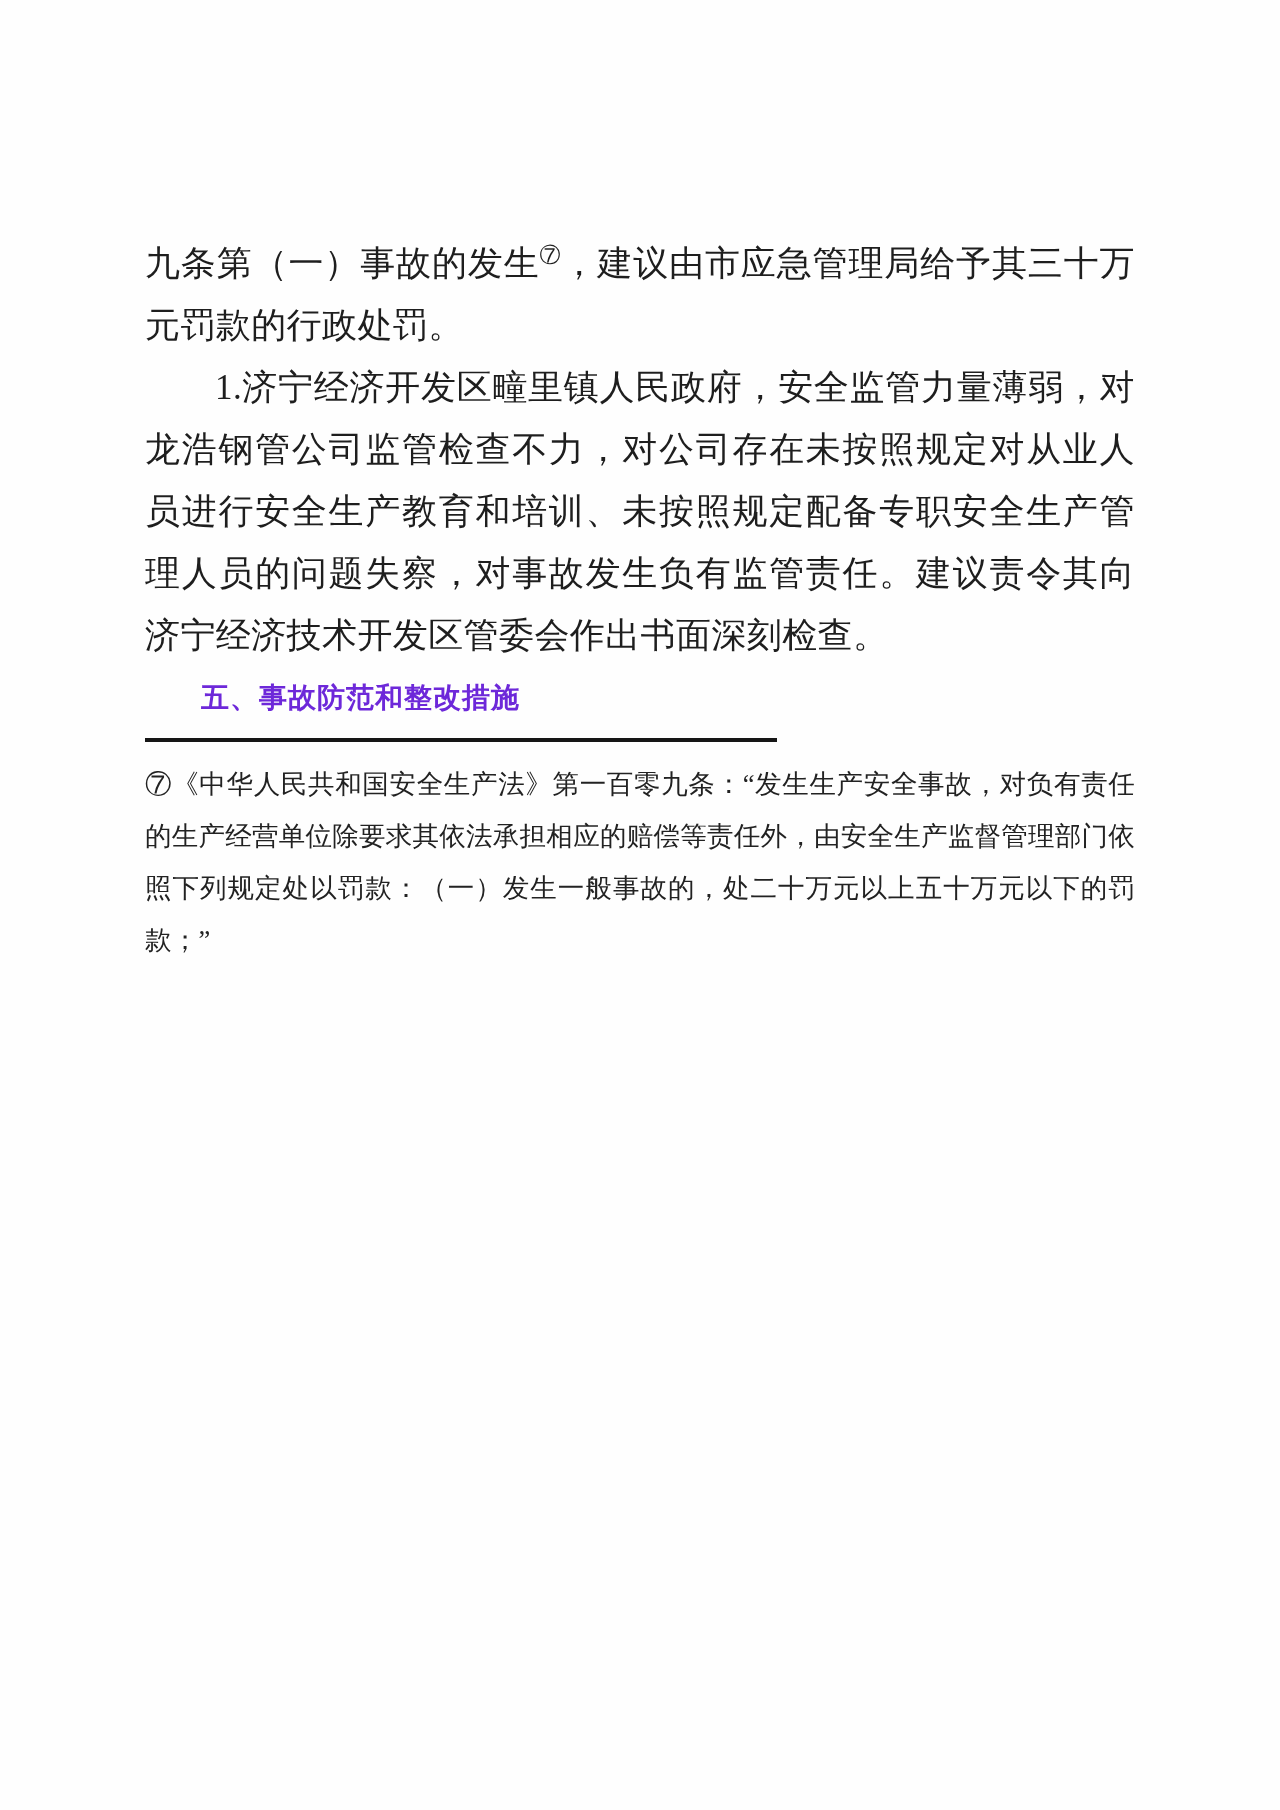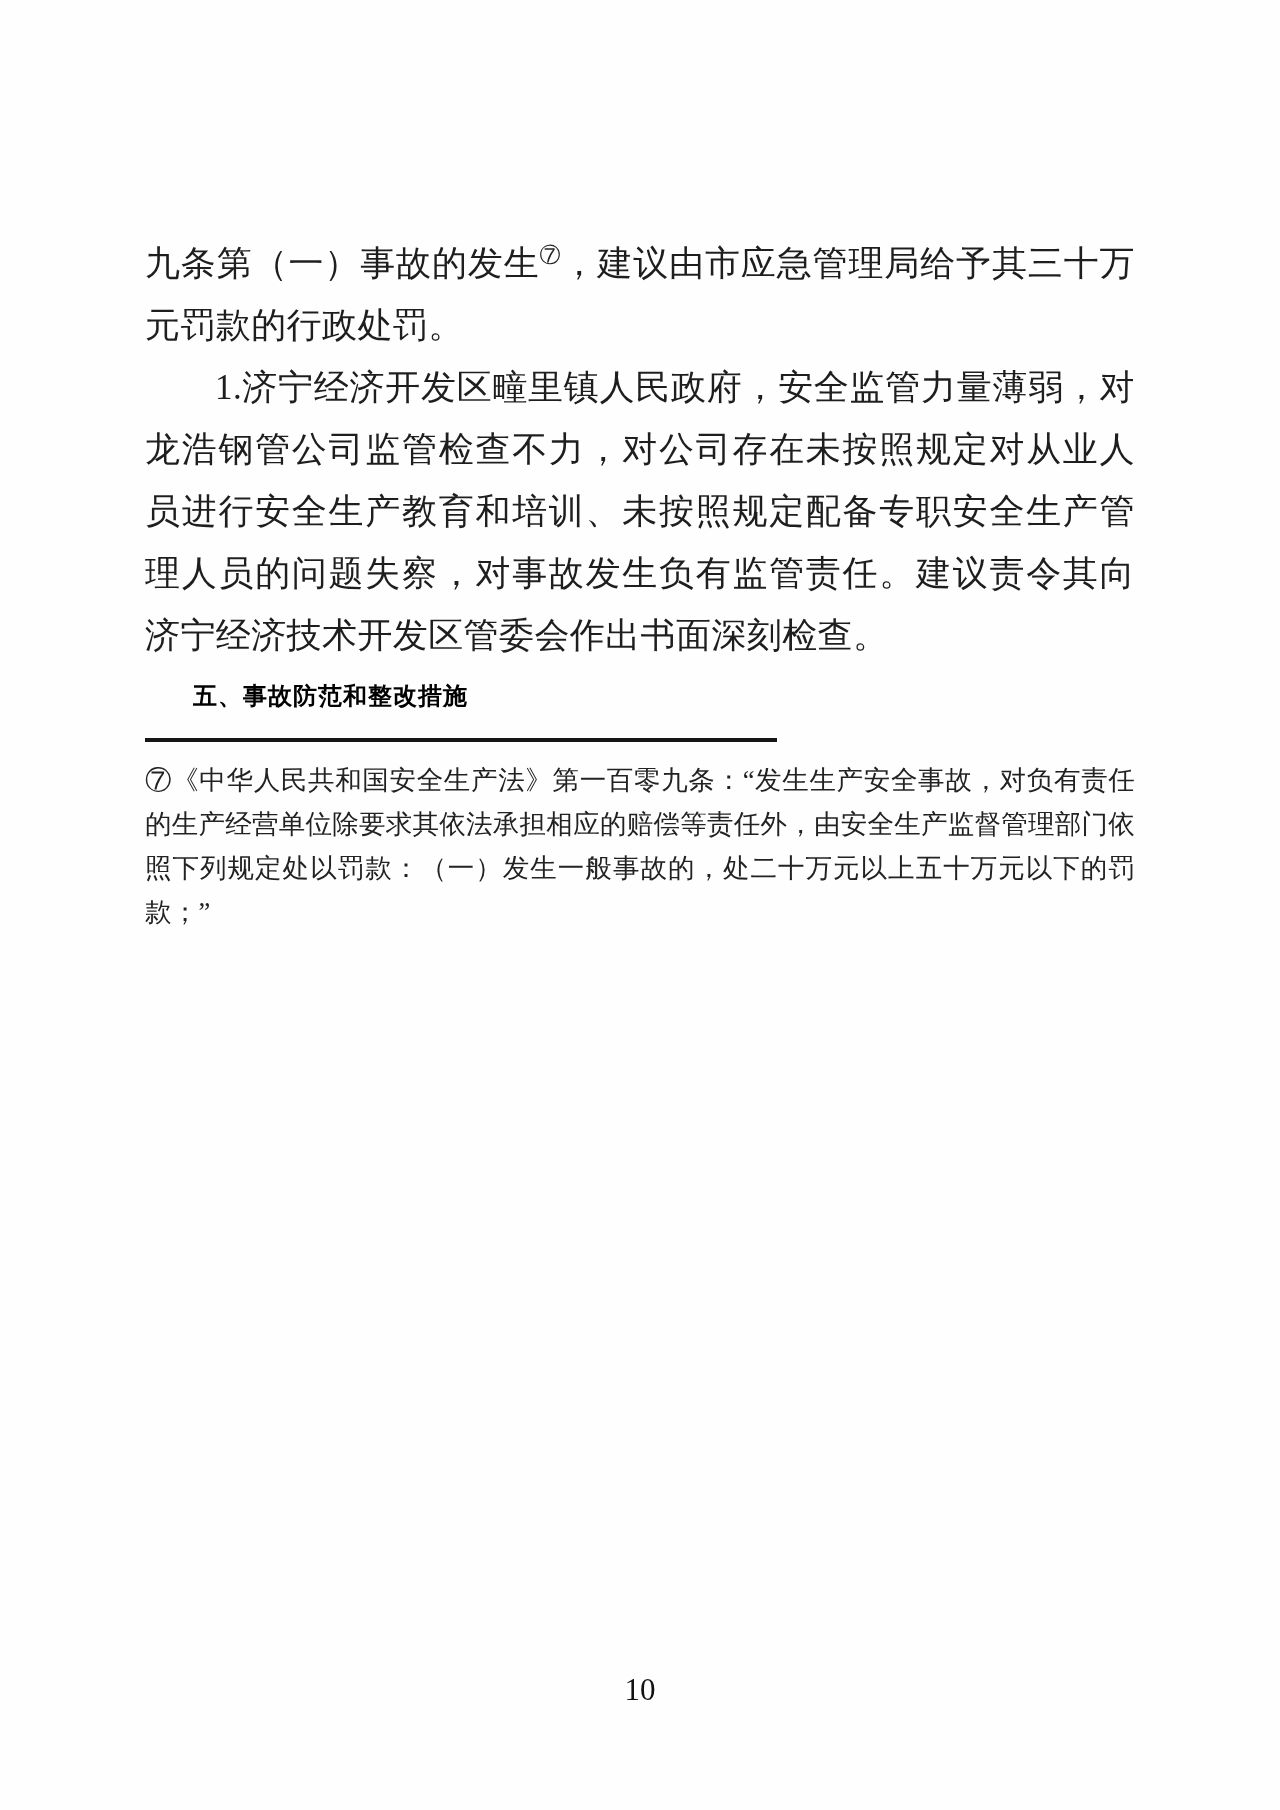--- a/index.html
+++ b/index.html
@@ -35,12 +35,12 @@
   .indent { text-indent: 2em; }
 
   .heading {
-    font-family: Liberation Mono, monospace;
+    font-family: Liberation Serif, serif;
     font-weight: 700;
-    font-size: 24px;
+    font-size: 28px;
     line-height: 62px;
     text-indent: 2em;
-    color: #000000;
+    color: #6d28d9;
     letter-spacing: 1px;
   }
 

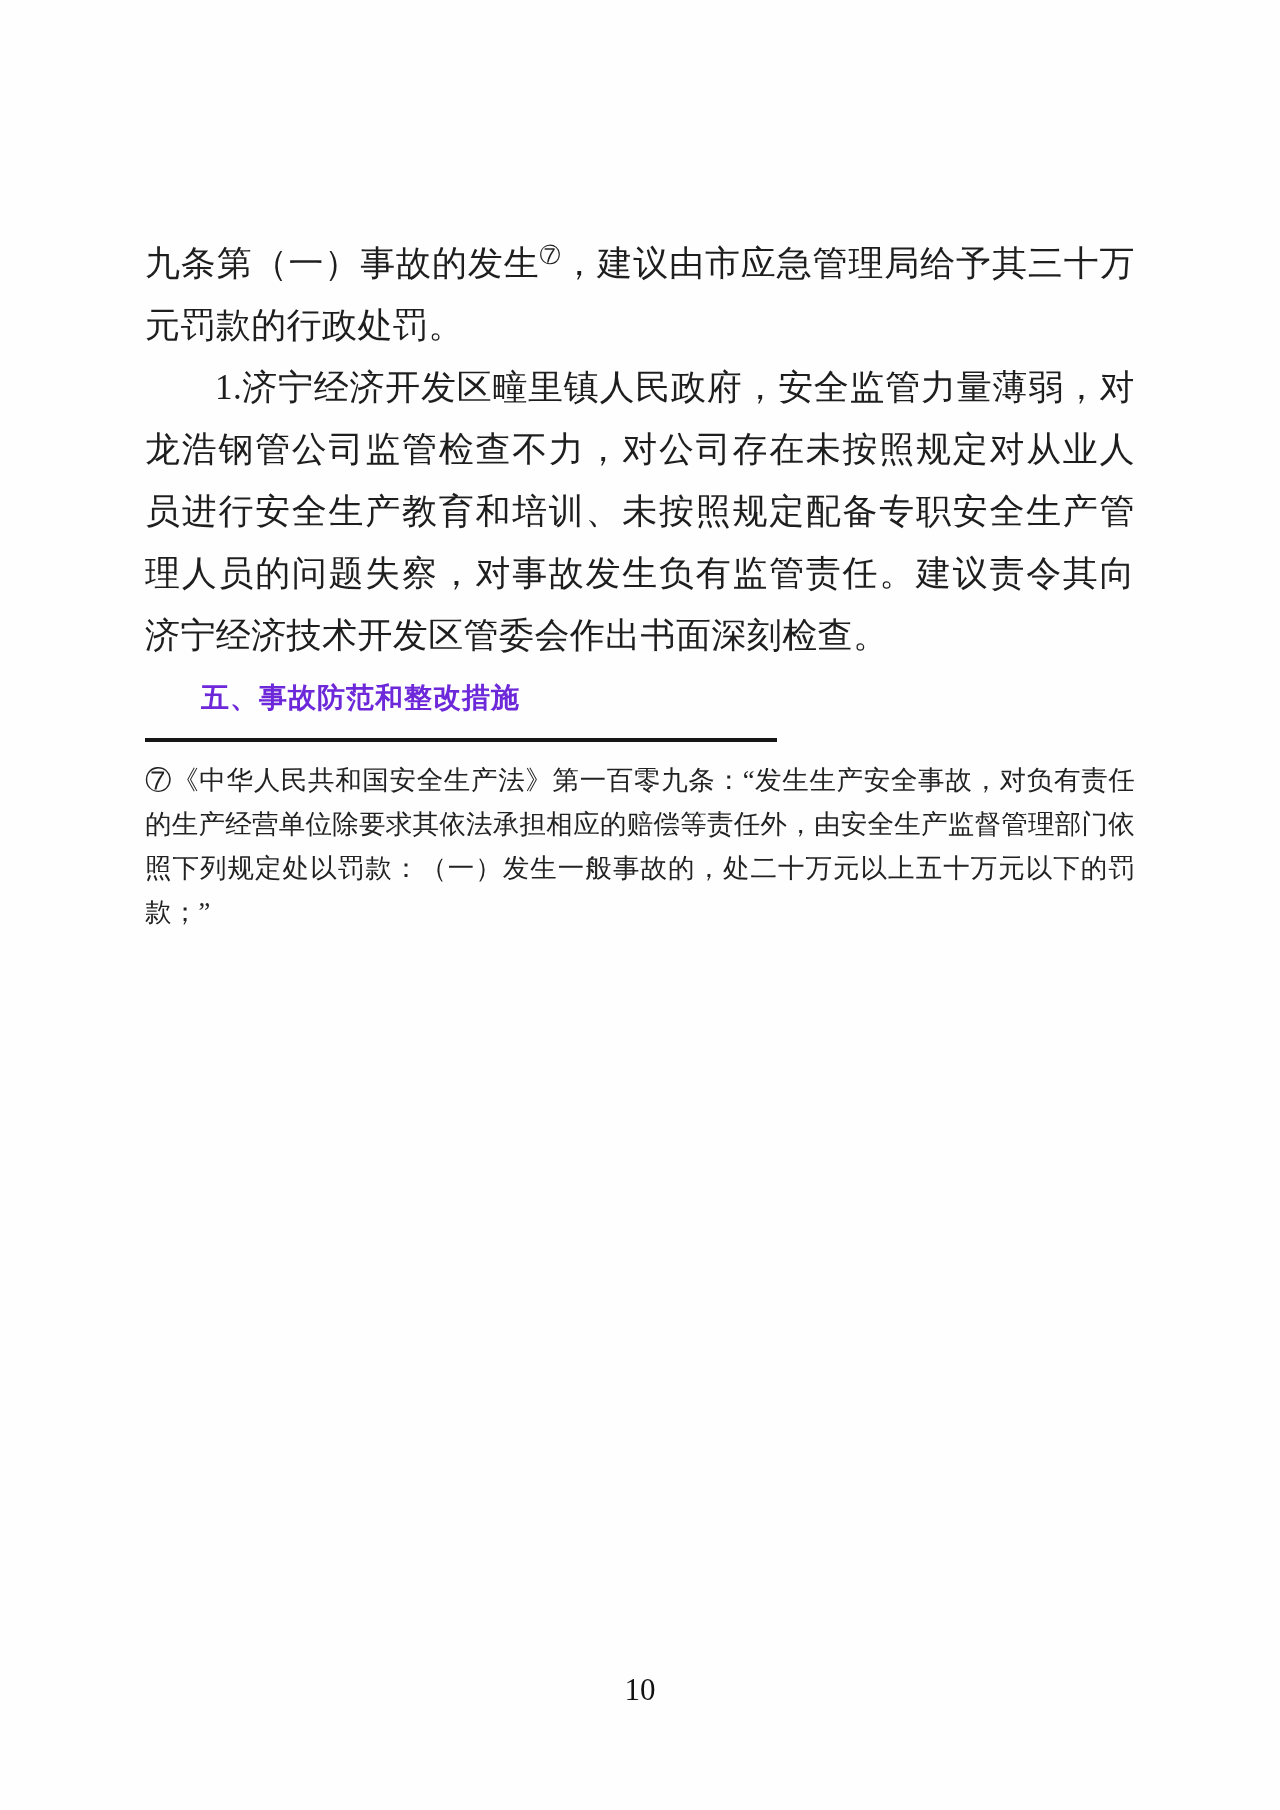--- a/index.html
+++ b/index.html
@@ -60,7 +60,7 @@
   .footnote {
     margin-top: 16px;
     font-size: 26.5px;
-    line-height: 44px;
+    line-height: 52px;
     text-align: justify;
     text-justify: inter-character;
     letter-spacing: 0.2px;

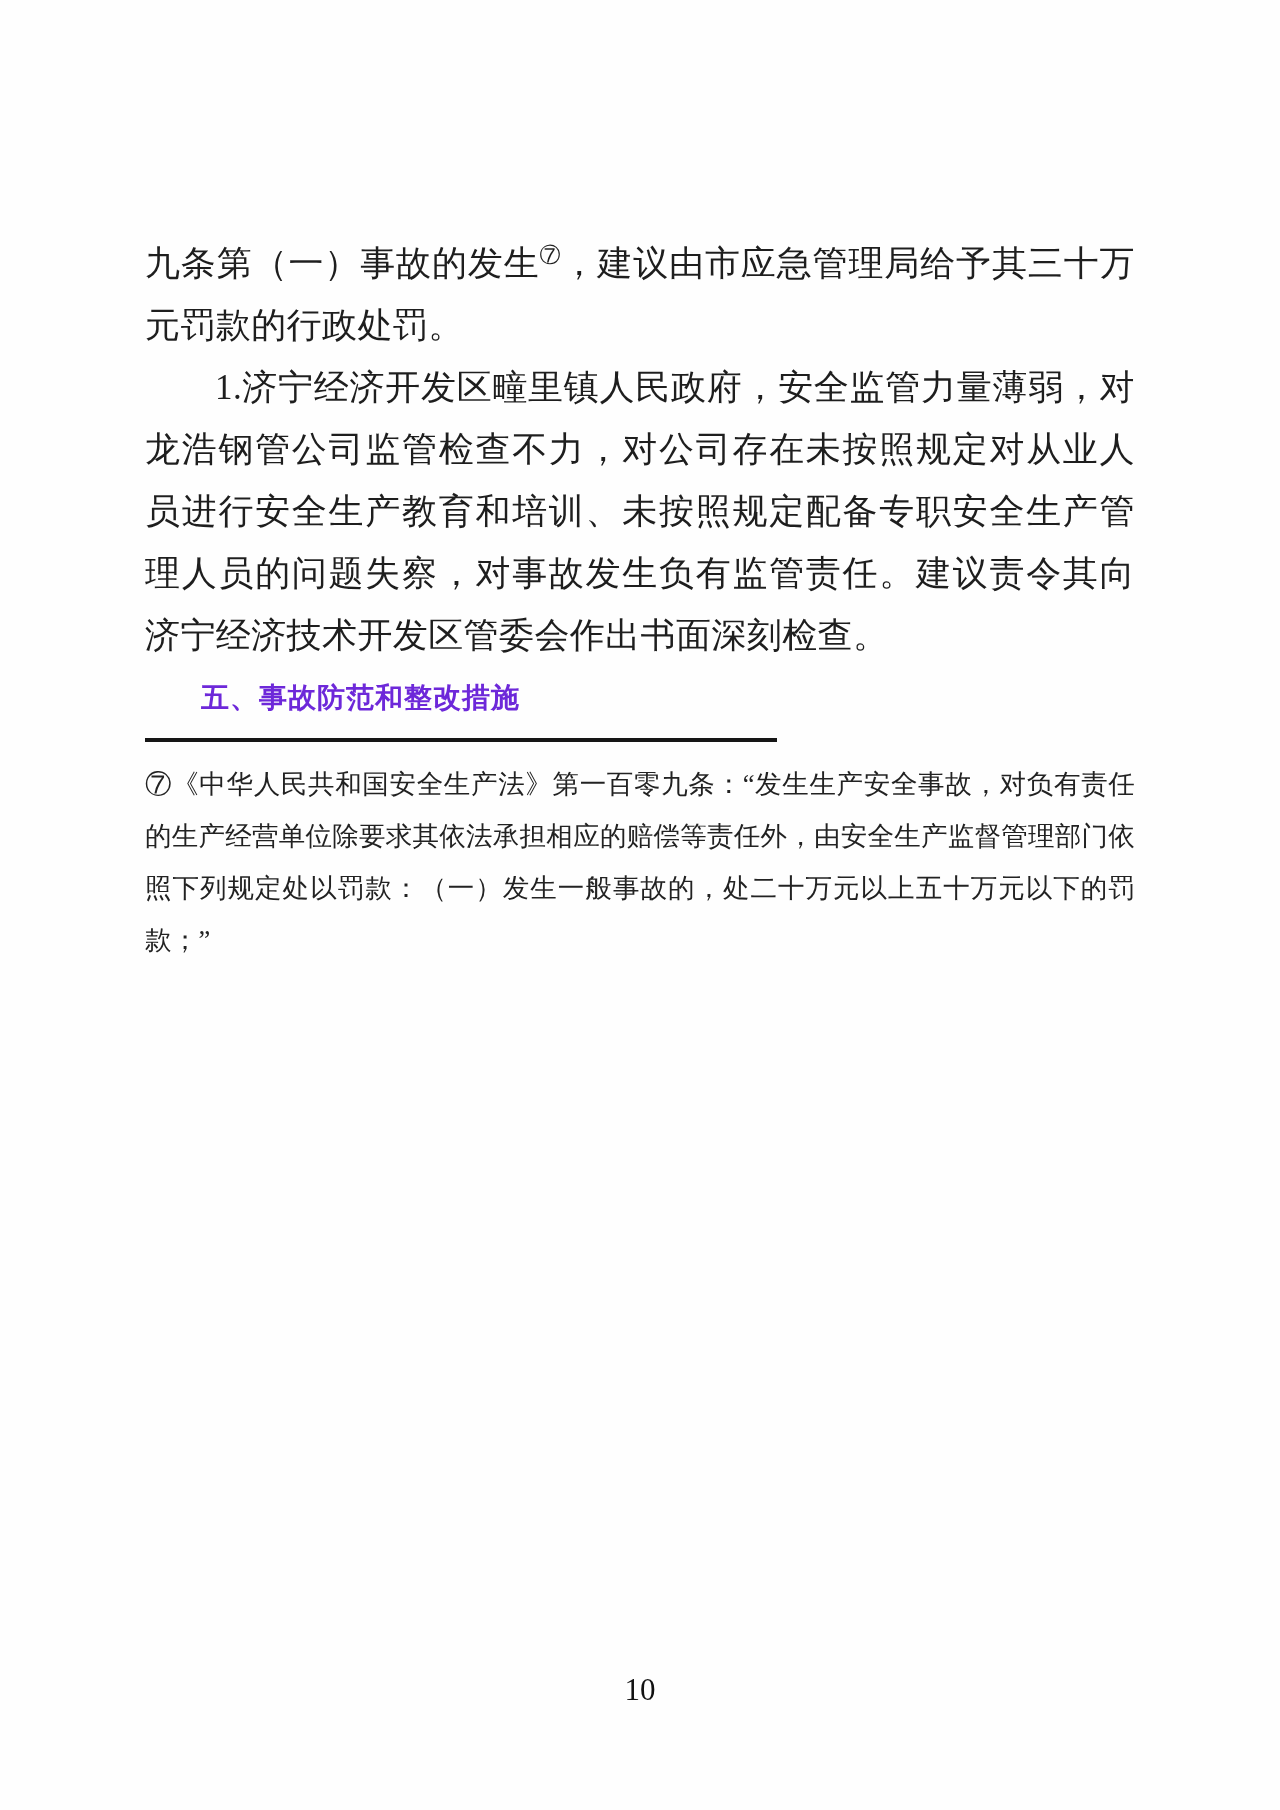--- a/index.html
+++ b/index.html
@@ -99,7 +99,6 @@
 
   </div>
 
-  <div class="page-number">10</div>
 
 </div>
 

